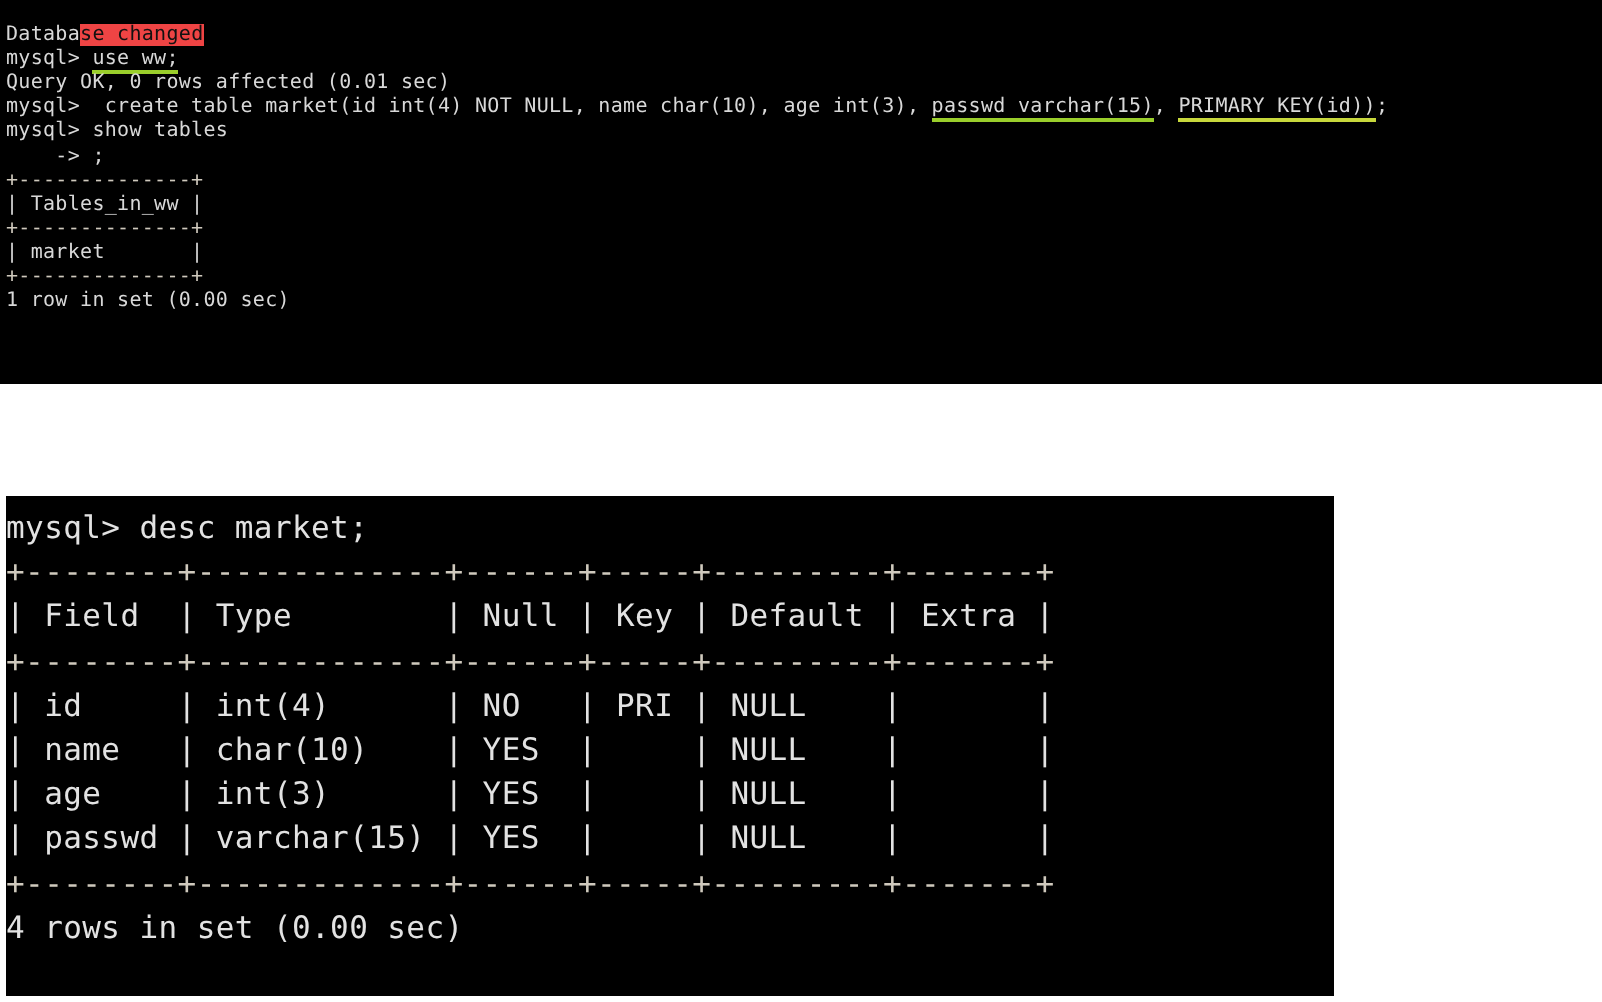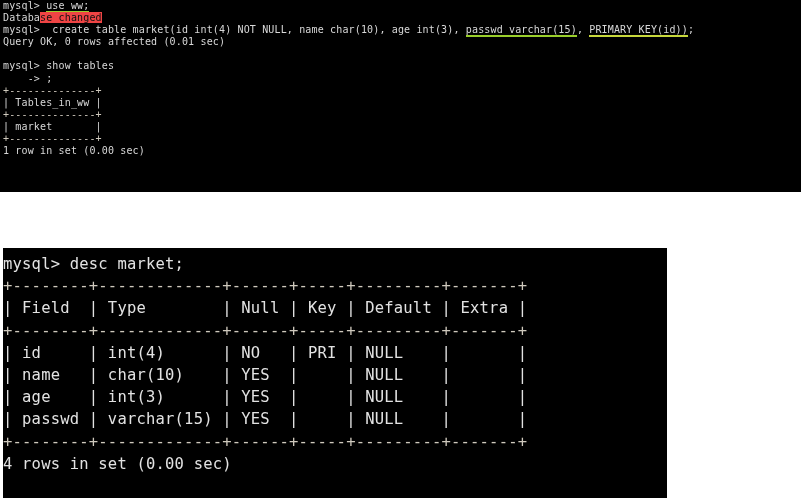--- a/index.html
+++ b/index.html
@@ -39,6 +39,7 @@
   .ul-green {
     position: relative;
     display: inline-block;
+    margin-top: 24px;
   }
   .ul-green::after {
     content: "";

